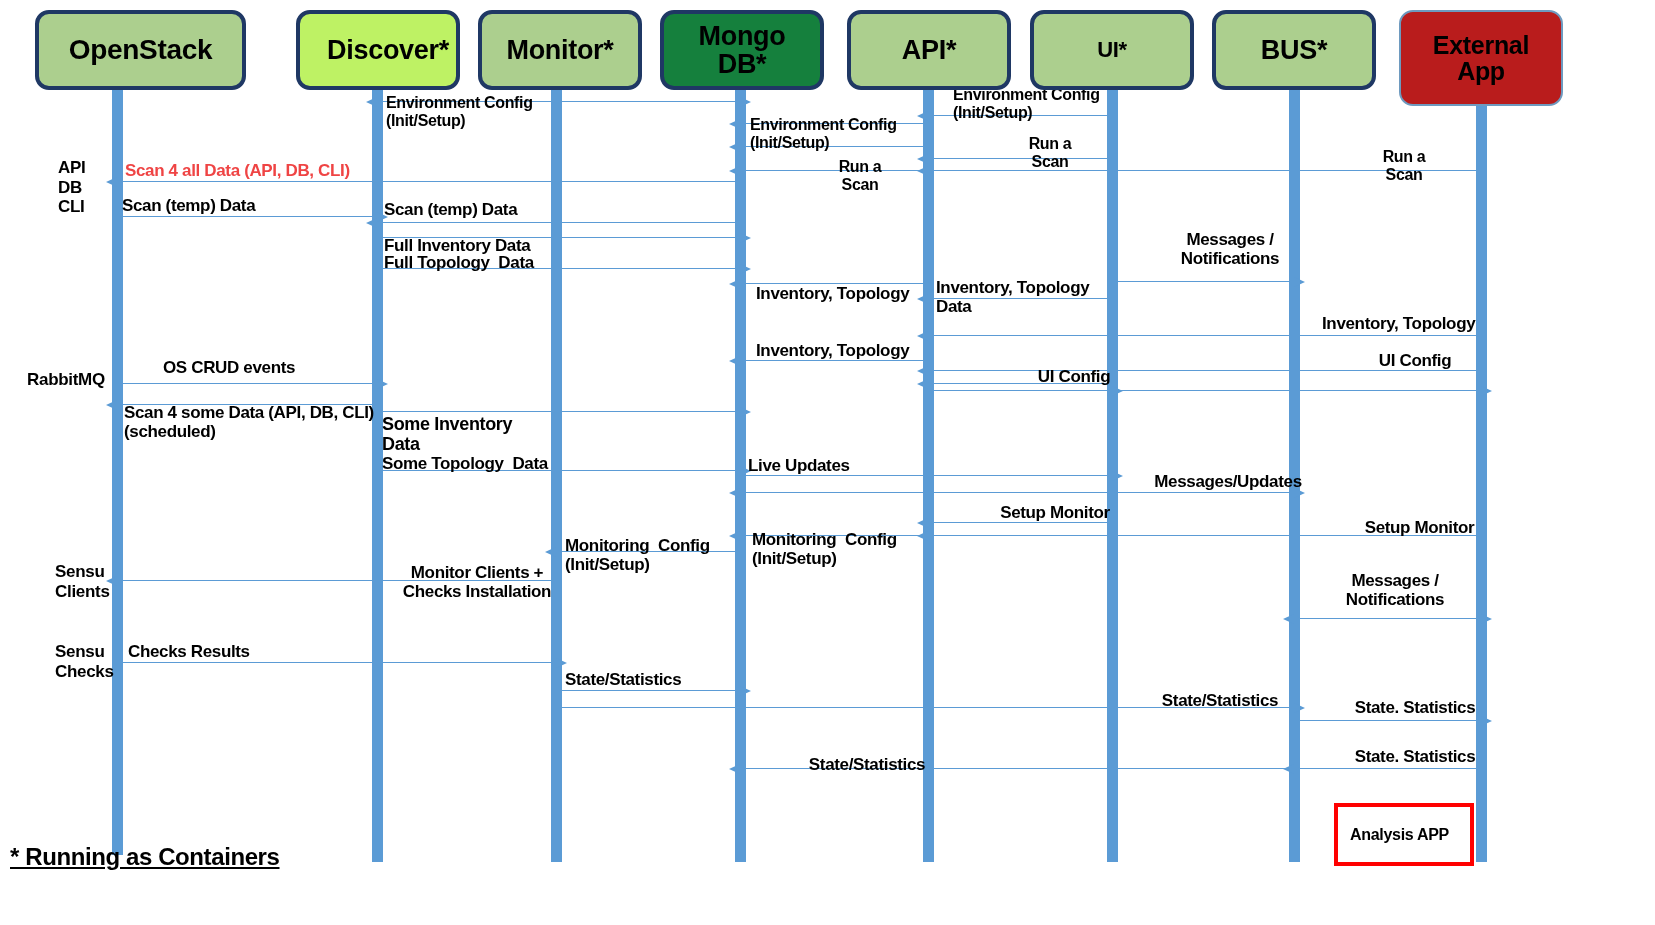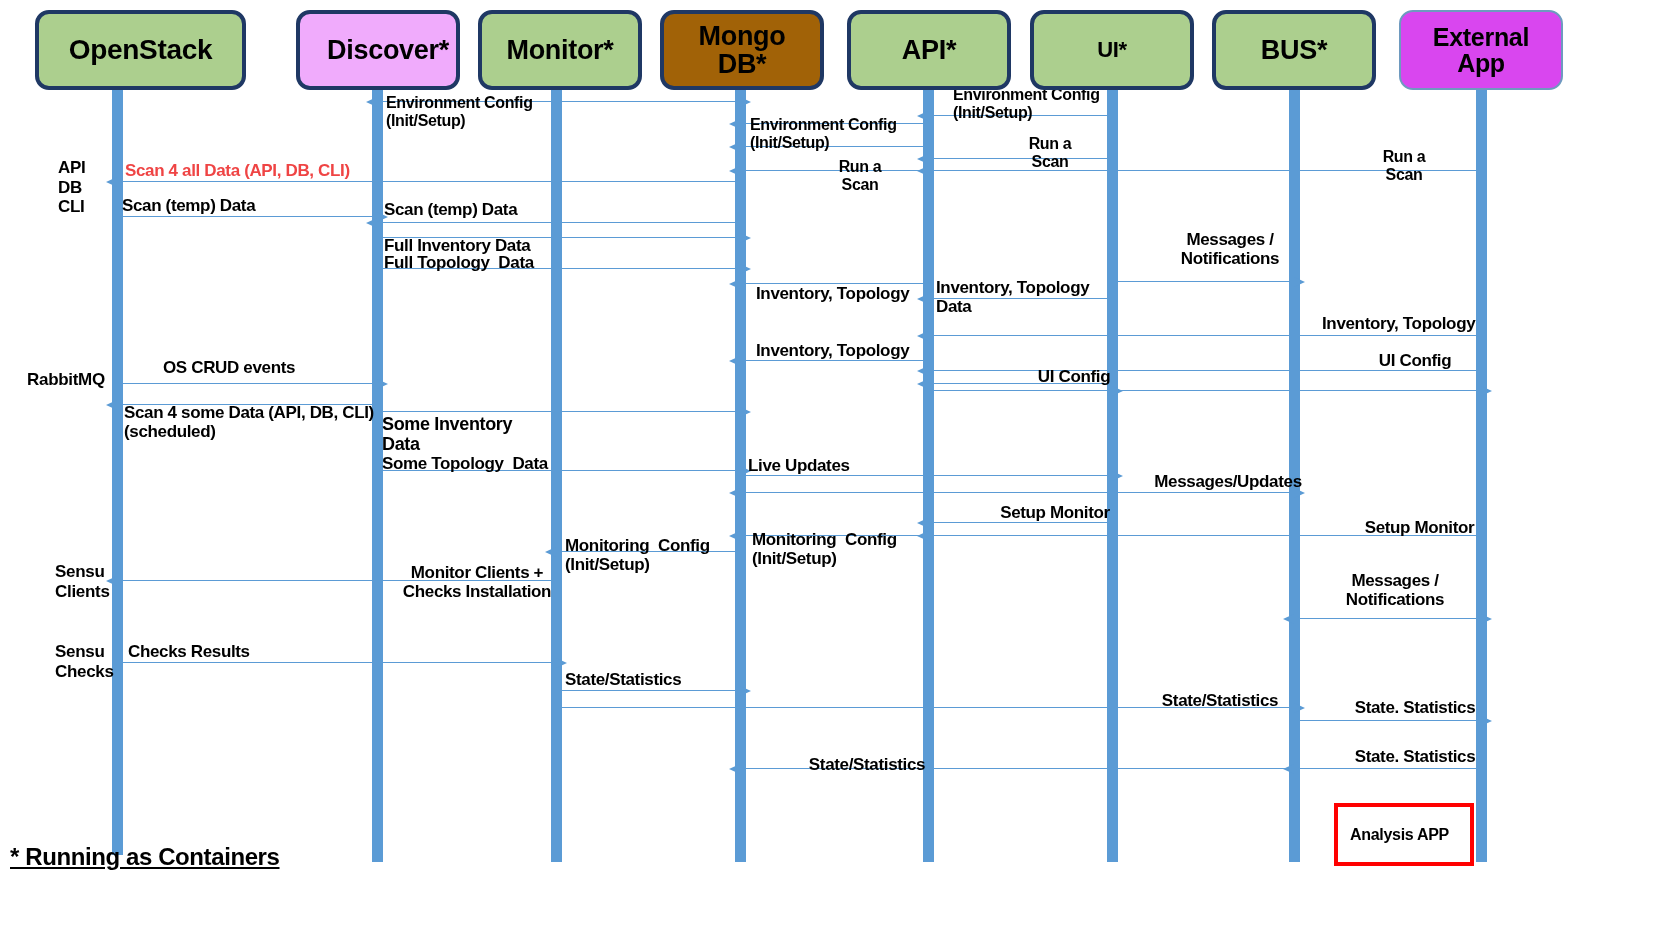--- a/index.html
+++ b/index.html
@@ -302,7 +302,7 @@
     <div class="side-note" style="left: 55px; top: 642px; font-size: 17px;">Sensu
 Checks</div>
     <div class="actor-box" style="left: 35px; top: 10px; width: 211px; height: 80px; font-size: 28px; background: rgb(172, 207, 142); border-color: rgb(31, 56, 100); white-space: pre;">OpenStack</div>
-    <div class="actor-box" style="left: 296px; top: 10px; width: 164px; height: 80px; font-size: 27px; background: #f0abfc; border-color: rgb(31, 56, 100); white-space: pre; padding-left: 20px;">Discover*</div>
+    <div class="actor-box" style="left: 296px; top: 10px; width: 164px; height: 80px; font-size: 27px; background: #bef264; border-color: rgb(31, 56, 100); white-space: pre; padding-left: 20px;">Discover*</div>
     <div class="actor-box" style="left: 478px; top: 10px; width: 164px; height: 80px; font-size: 27px; background: rgb(172, 207, 142); border-color: rgb(31, 56, 100); white-space: pre;">Monitor*</div>
     <div class="actor-box" style="left: 660px; top: 10px; width: 164px; height: 80px; font-size: 27px; background: #a16207; border-color: rgb(31, 56, 100); white-space: pre;">Mongo
 DB*</div>

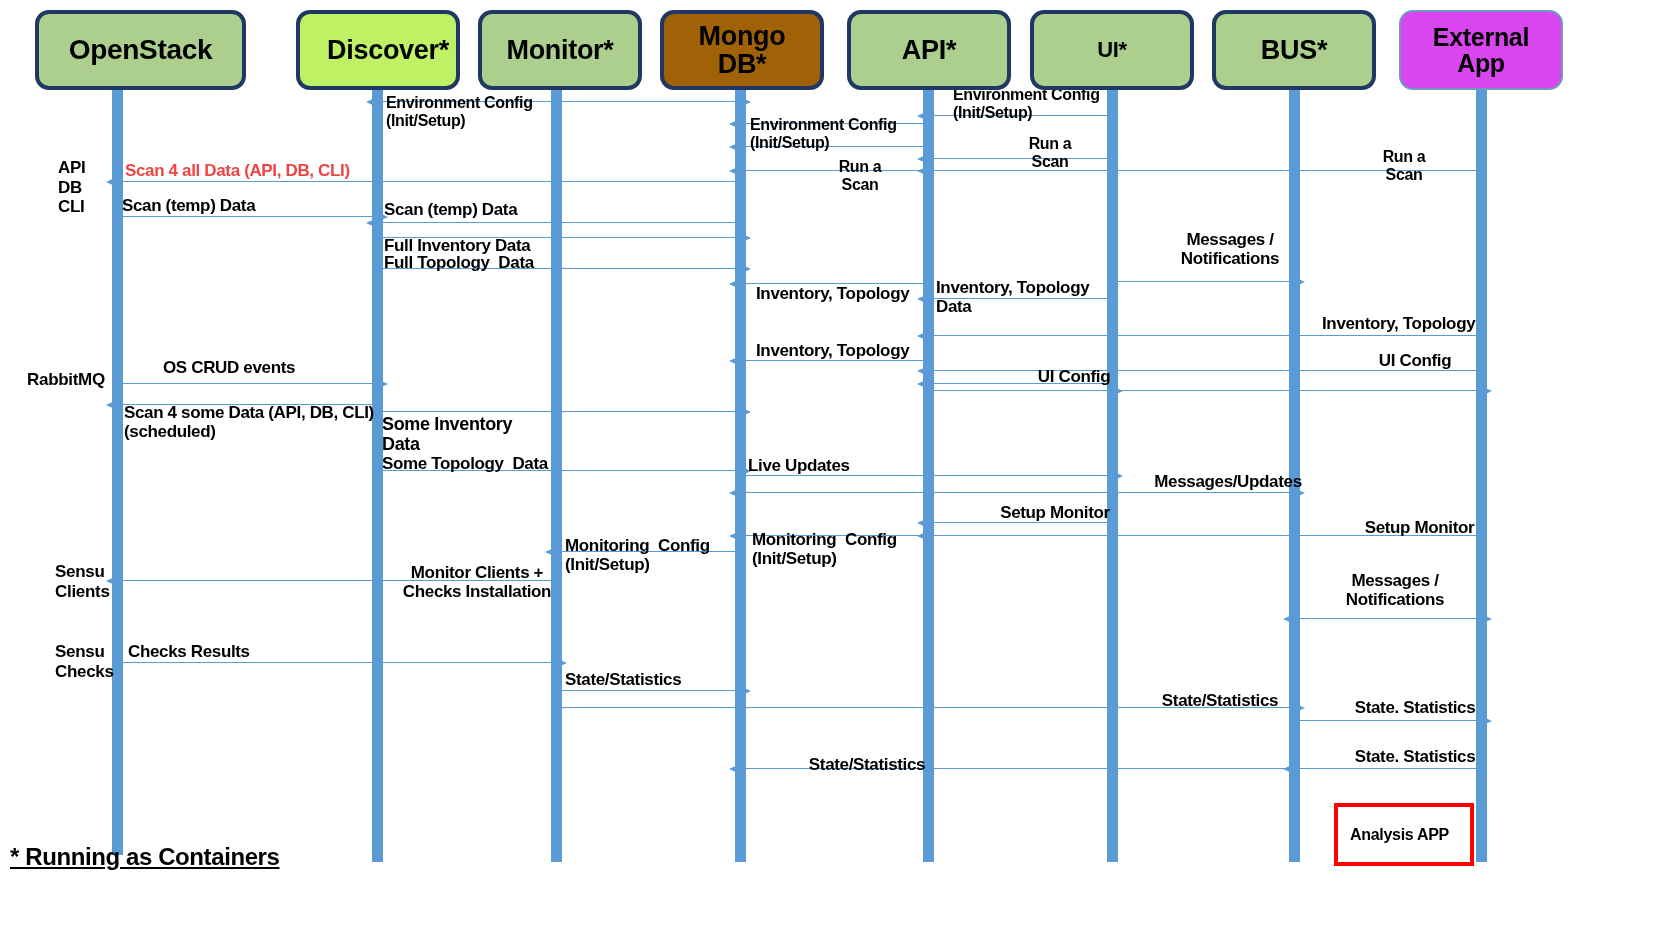--- a/index.html
+++ b/index.html
@@ -304,7 +304,7 @@
     <div class="actor-box" style="left: 35px; top: 10px; width: 211px; height: 80px; font-size: 28px; background: rgb(172, 207, 142); border-color: rgb(31, 56, 100); white-space: pre;">OpenStack</div>
     <div class="actor-box" style="left: 296px; top: 10px; width: 164px; height: 80px; font-size: 27px; background: #bef264; border-color: rgb(31, 56, 100); white-space: pre; padding-left: 20px;">Discover*</div>
     <div class="actor-box" style="left: 478px; top: 10px; width: 164px; height: 80px; font-size: 27px; background: rgb(172, 207, 142); border-color: rgb(31, 56, 100); white-space: pre;">Monitor*</div>
-    <div class="actor-box" style="left: 660px; top: 10px; width: 164px; height: 80px; font-size: 27px; background: #a16207; border-color: rgb(31, 56, 100); white-space: pre;">Mongo
+    <div class="actor-box" style="left: 660px; top: 10px; width: 164px; height: 80px; font-size: 27px; background: #15803d; border-color: rgb(31, 56, 100); white-space: pre;">Mongo
 DB*</div>
     <div class="actor-box" style="left: 847px; top: 10px; width: 164px; height: 80px; font-size: 27px; background: rgb(172, 207, 142); border-color: rgb(31, 56, 100); white-space: pre;">API*</div>
     <div class="actor-box" style="left: 1030px; top: 10px; width: 164px; height: 80px; font-size: 22px; background: rgb(172, 207, 142); border-color: rgb(31, 56, 100); white-space: pre;">UI*</div>

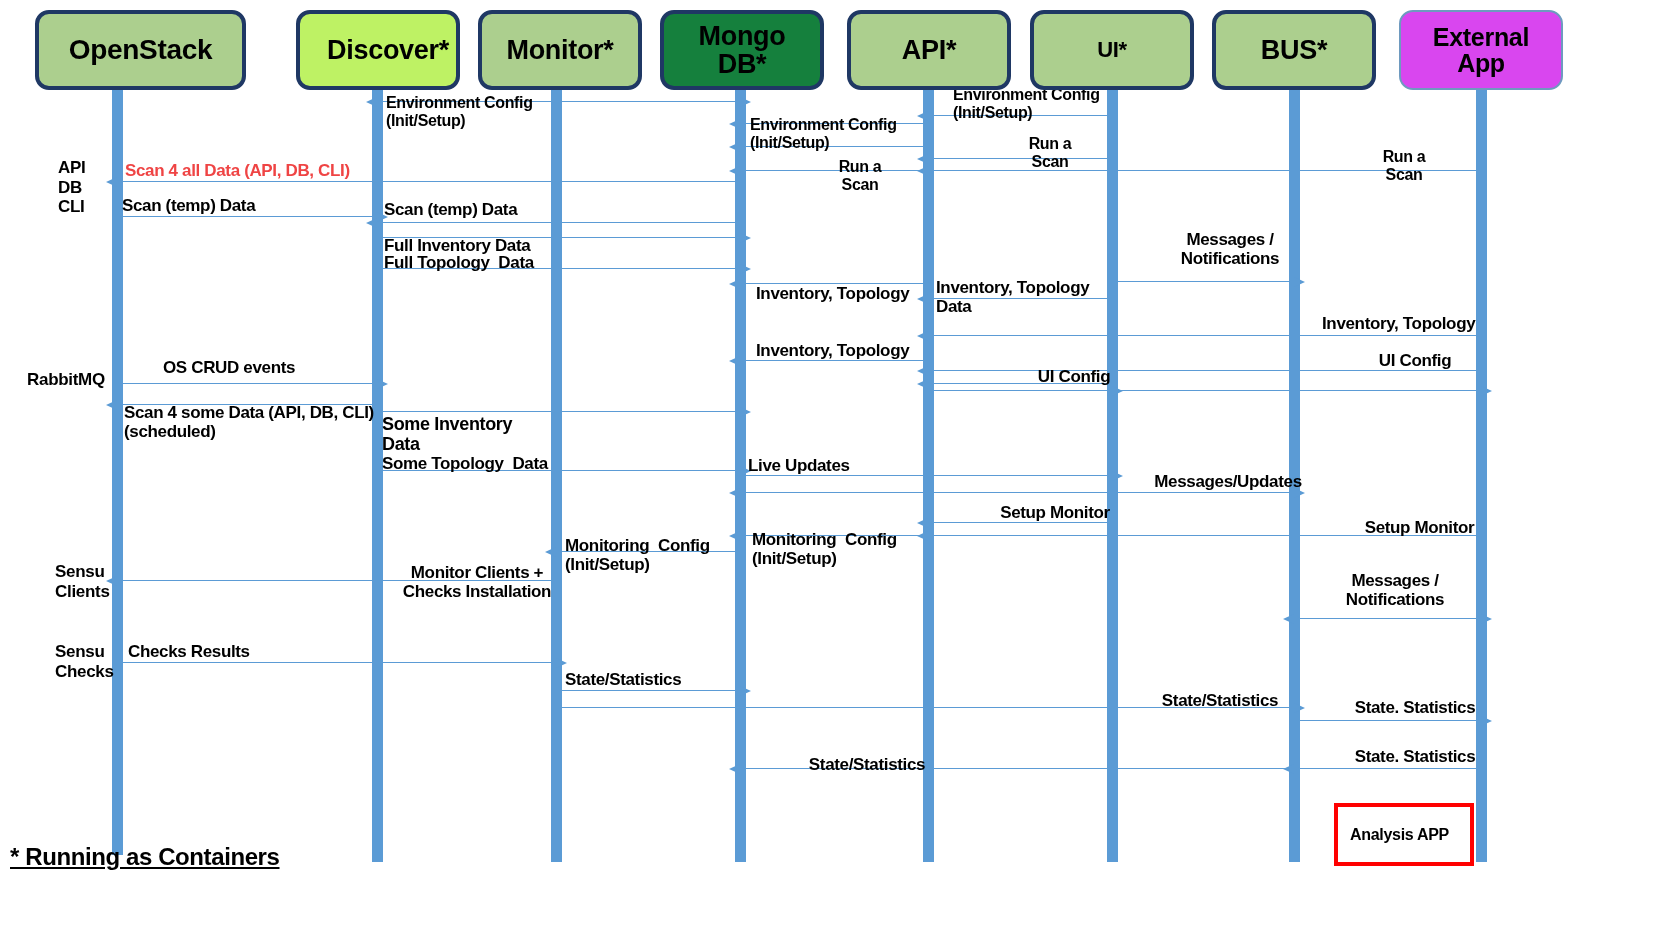--- a/index.html
+++ b/index.html
@@ -309,7 +309,7 @@
     <div class="actor-box" style="left: 847px; top: 10px; width: 164px; height: 80px; font-size: 27px; background: rgb(172, 207, 142); border-color: rgb(31, 56, 100); white-space: pre;">API*</div>
     <div class="actor-box" style="left: 1030px; top: 10px; width: 164px; height: 80px; font-size: 22px; background: rgb(172, 207, 142); border-color: rgb(31, 56, 100); white-space: pre;">UI*</div>
     <div class="actor-box" style="left: 1212px; top: 10px; width: 164px; height: 80px; font-size: 27px; background: rgb(172, 207, 142); border-color: rgb(31, 56, 100); white-space: pre;">BUS*</div>
-    <div class="actor-box thin-border" style="left: 1399px; top: 10px; width: 164px; height: 80px; font-size: 25px; background: #d946ef; white-space: pre;">External
+    <div class="actor-box thin-border" style="left: 1399px; top: 10px; width: 164px; height: 96px; font-size: 25px; background: #b91c1c; white-space: pre;">External
 App</div>
     <div class="red-box" style="left: 1334px; top: 803px; width: 140px; height: 63px; font-size: 16px; padding-left: 12px; border-color: rgb(255, 0, 0); justify-content: flex-start;">Analysis APP</div>
     <div class="footer-note" style="left: 10px; top: 843px; font-size: 24px;">* Running as Containers</div>

